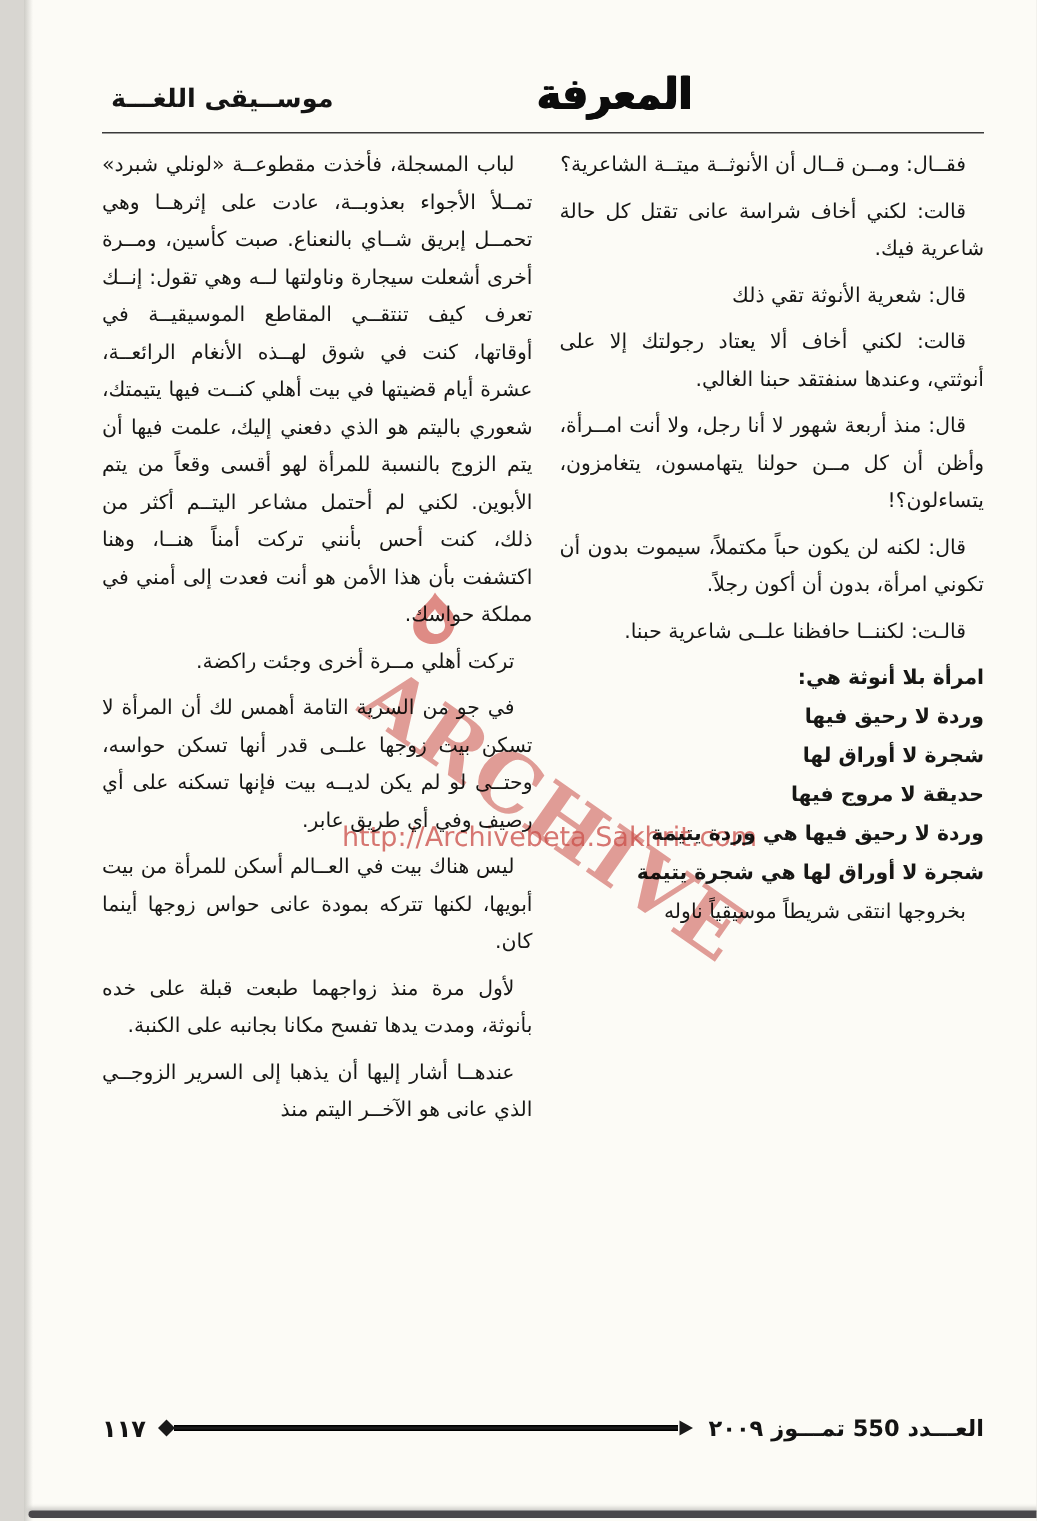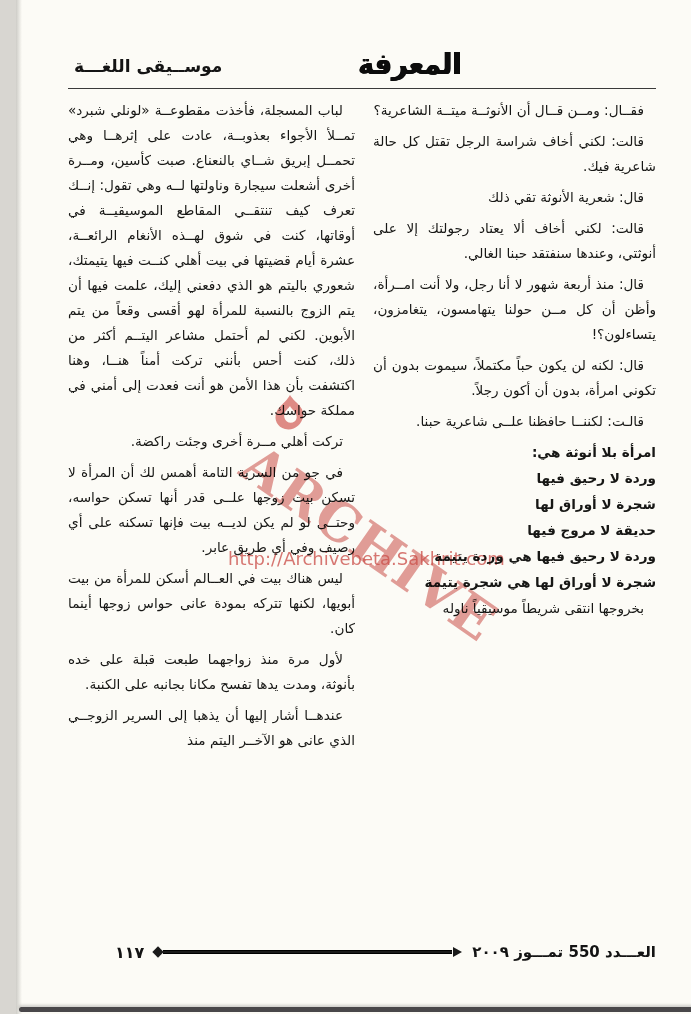--- a/index.html
+++ b/index.html
@@ -108,7 +108,7 @@
   <div class="content">
     <div class="col col-a">
       <p>فقــال: ومــن قــال أن الأنوثــة ميتــة الشاعرية؟</p>
-      <p>قالت: لكني أخاف شراسة الرجل تقتل كل حالة شاعرية فيك.</p>
+      <p>قالت: لكني أخاف شراسة عانى تقتل كل حالة شاعرية فيك.</p>
       <p>قال: شعرية الأنوثة تقي ذلك</p>
       <p>قالت: لكني أخاف ألا يعتاد رجولتك إلا على أنوثتي، وعندها سنفتقد حبنا الغالي.</p>
       <p>قال: منذ أربعة شهور لا أنا رجل، ولا أنت امــرأة، وأظن أن كل مــن حولنا يتهامسون، يتغامزون، يتساءلون؟!</p>

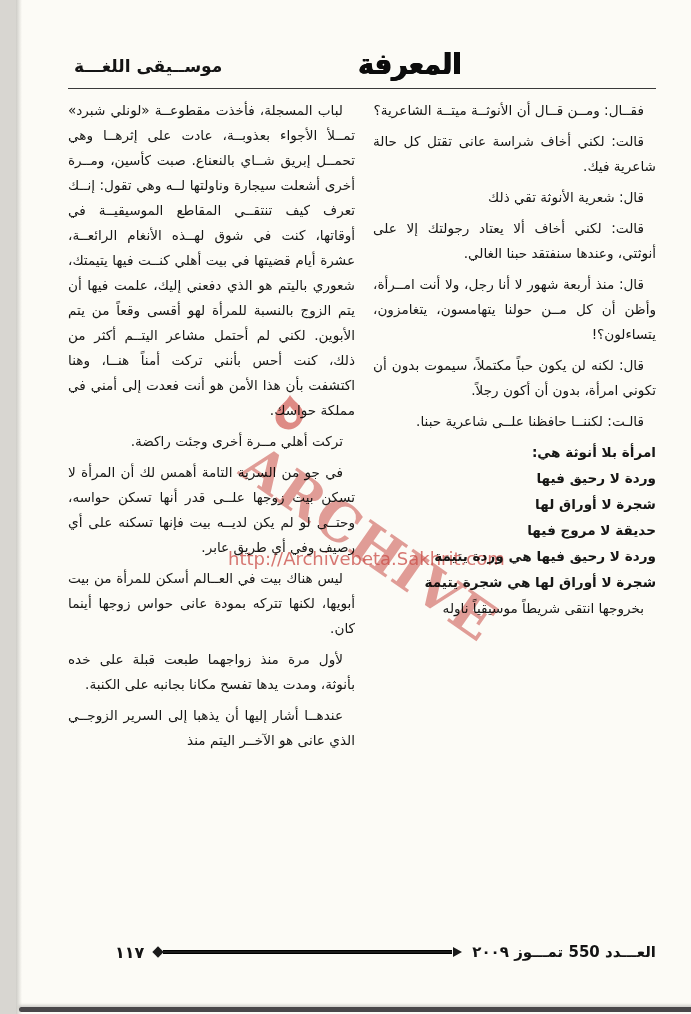--- a/index.html
+++ b/index.html
@@ -78,7 +78,7 @@
     display:flex; align-items:center; gap:10px; direction:ltr;
     color:#131313;
   }
-  .page-number { font-size:16px; font-weight:bold;margin-left:47px; }
+  .page-number { font-size:16px; font-weight:bold; }
   .footer-rule { flex:1; display:flex; align-items:center; height:10px; }
   .footer-rule .diamond {
     width:8px; height:8px; background:#1a1a1a; transform:rotate(45deg);

